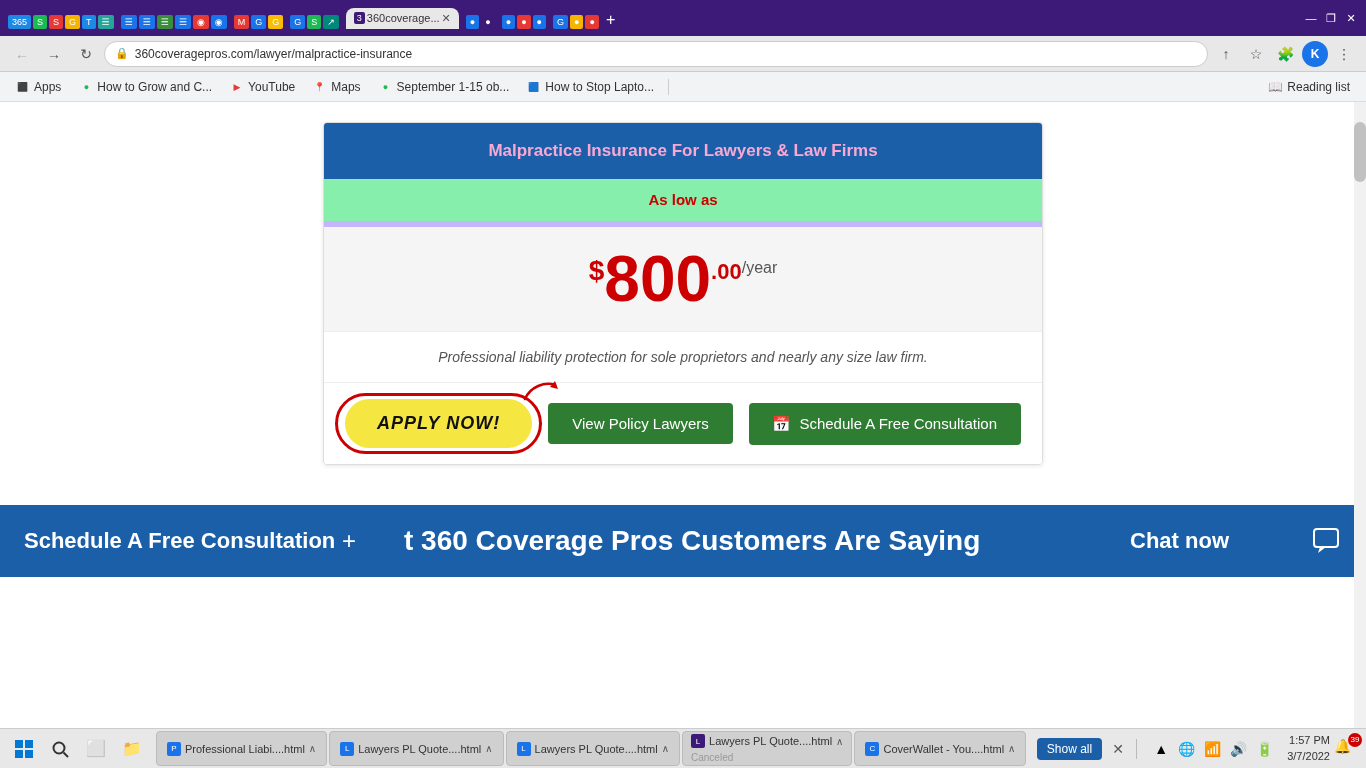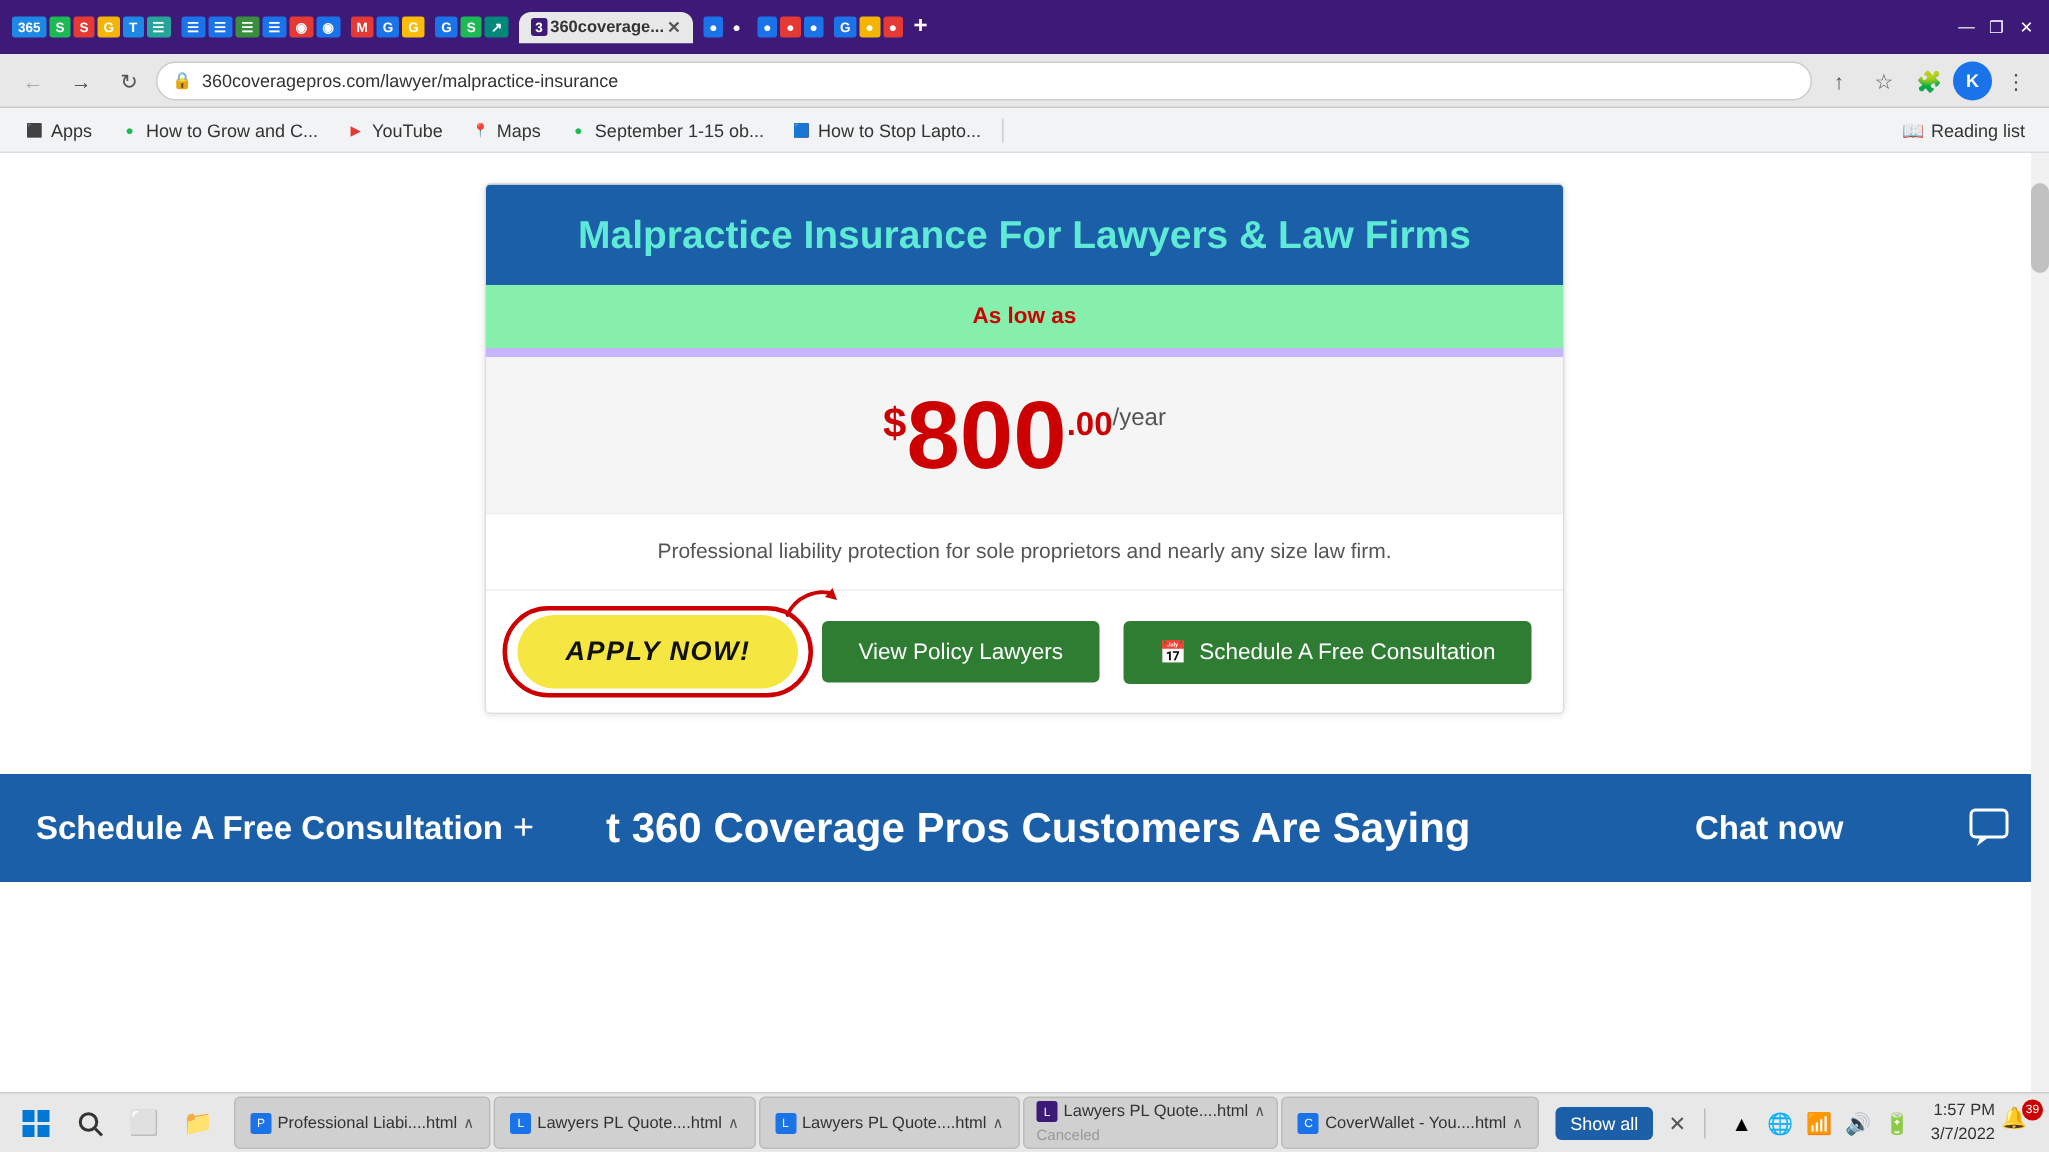--- a/index.html
+++ b/index.html
@@ -484,7 +484,7 @@
 
 <div class="browser-titlebar">
 
-  <div style="display:flex;align-items:center;gap:3px;flex:1;overflow:hidden;font-weight:bold;">
+  <div style="display:flex;align-items:flex-end;gap:3px;flex:1;overflow:hidden;">
     <div style="display:flex;align-items:center;gap:2px;">
       <span style="background:#1e88e5;color:#fff;font-size:9px;padding:2px 4px;border-radius:2px;">365</span>
       <span style="background:#1db954;color:#fff;font-size:9px;padding:2px 4px;border-radius:2px;">S</span>

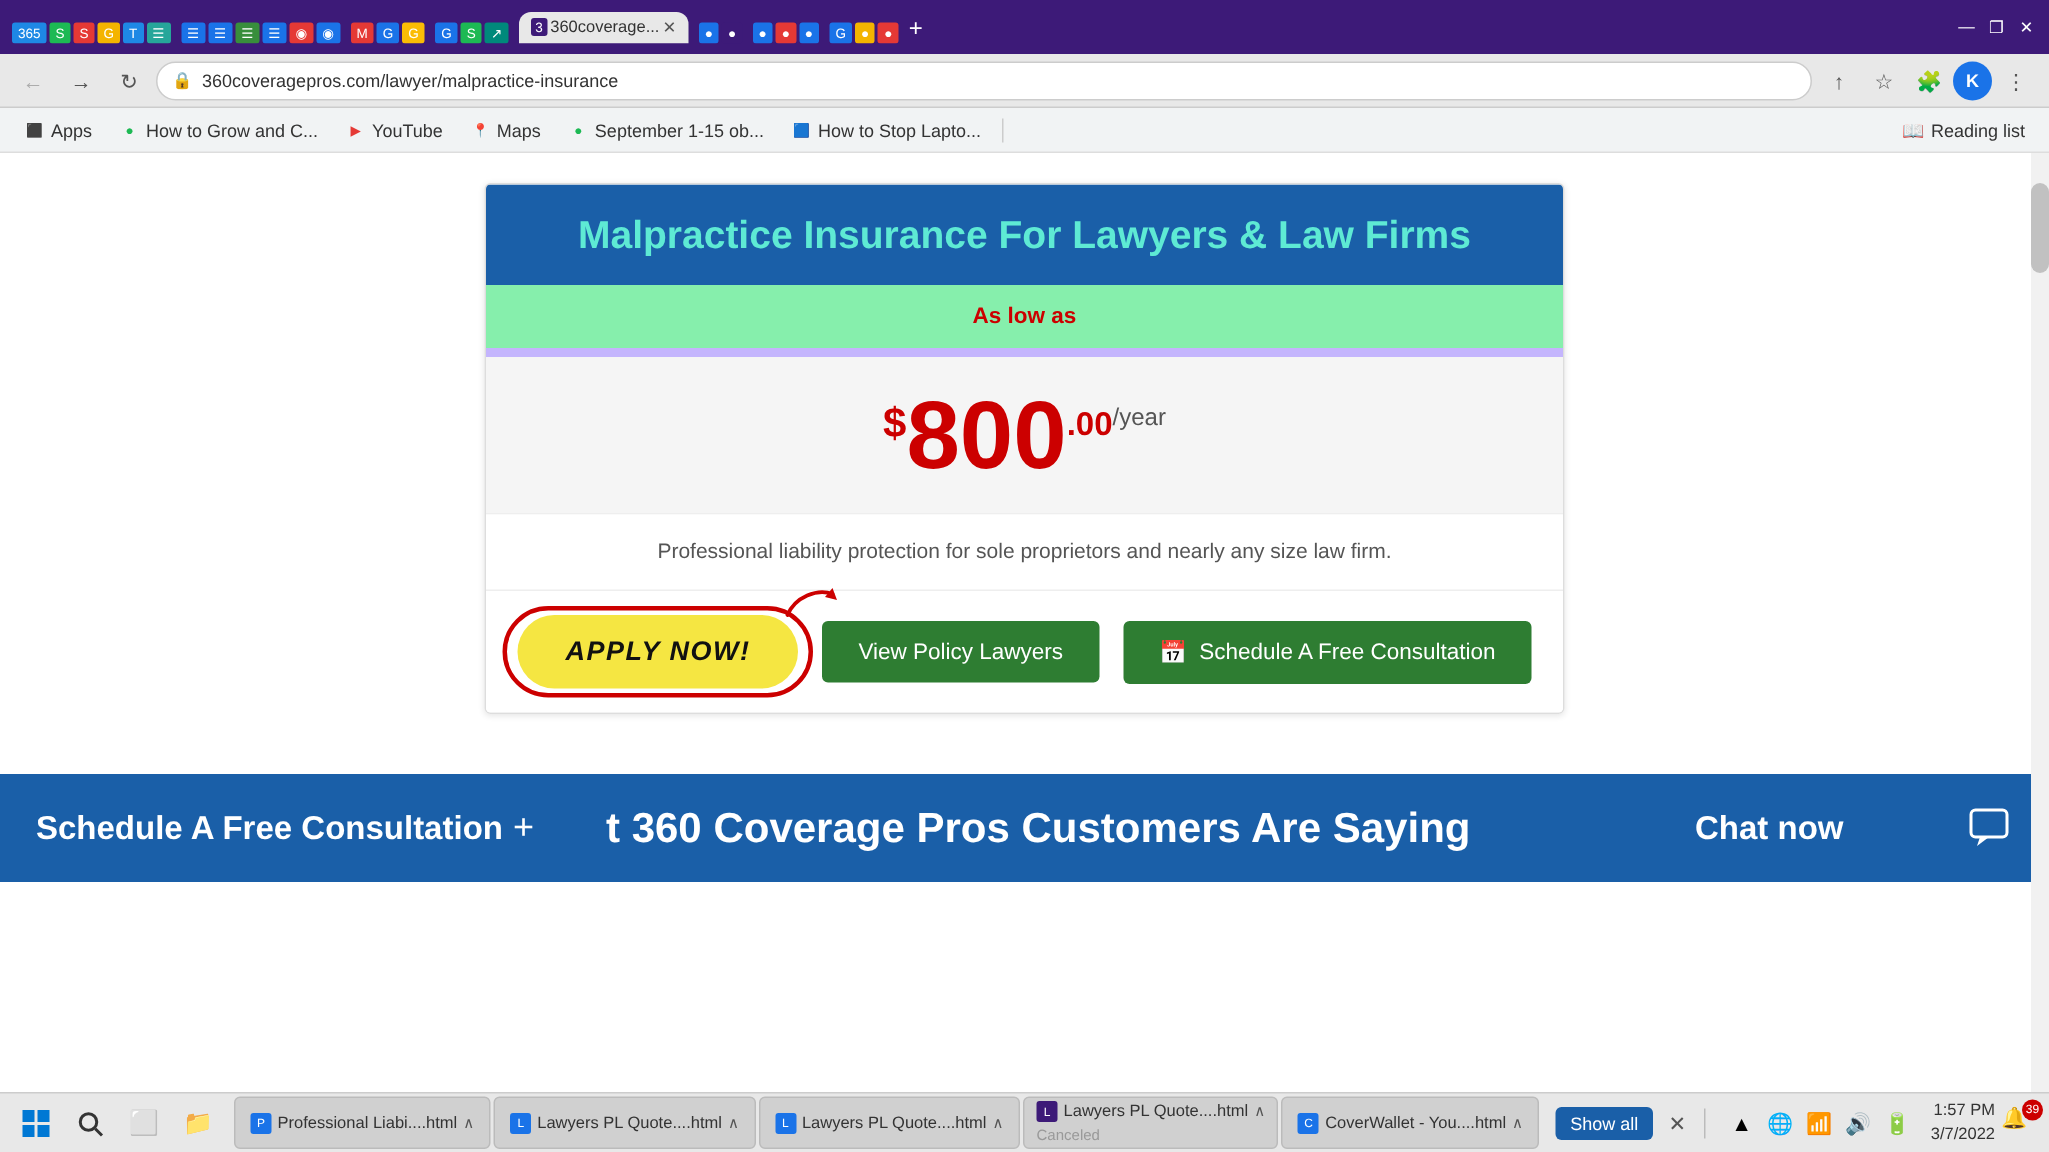--- a/index.html
+++ b/index.html
@@ -190,8 +190,8 @@
       text-align: center;
     }
     .card-title {
-      color: #5eead4;
-      font-size: 26px;
+      color: #f9a8d4;
+      font-size: 17px;
       font-weight: bold;
     }
     .card-as-low {

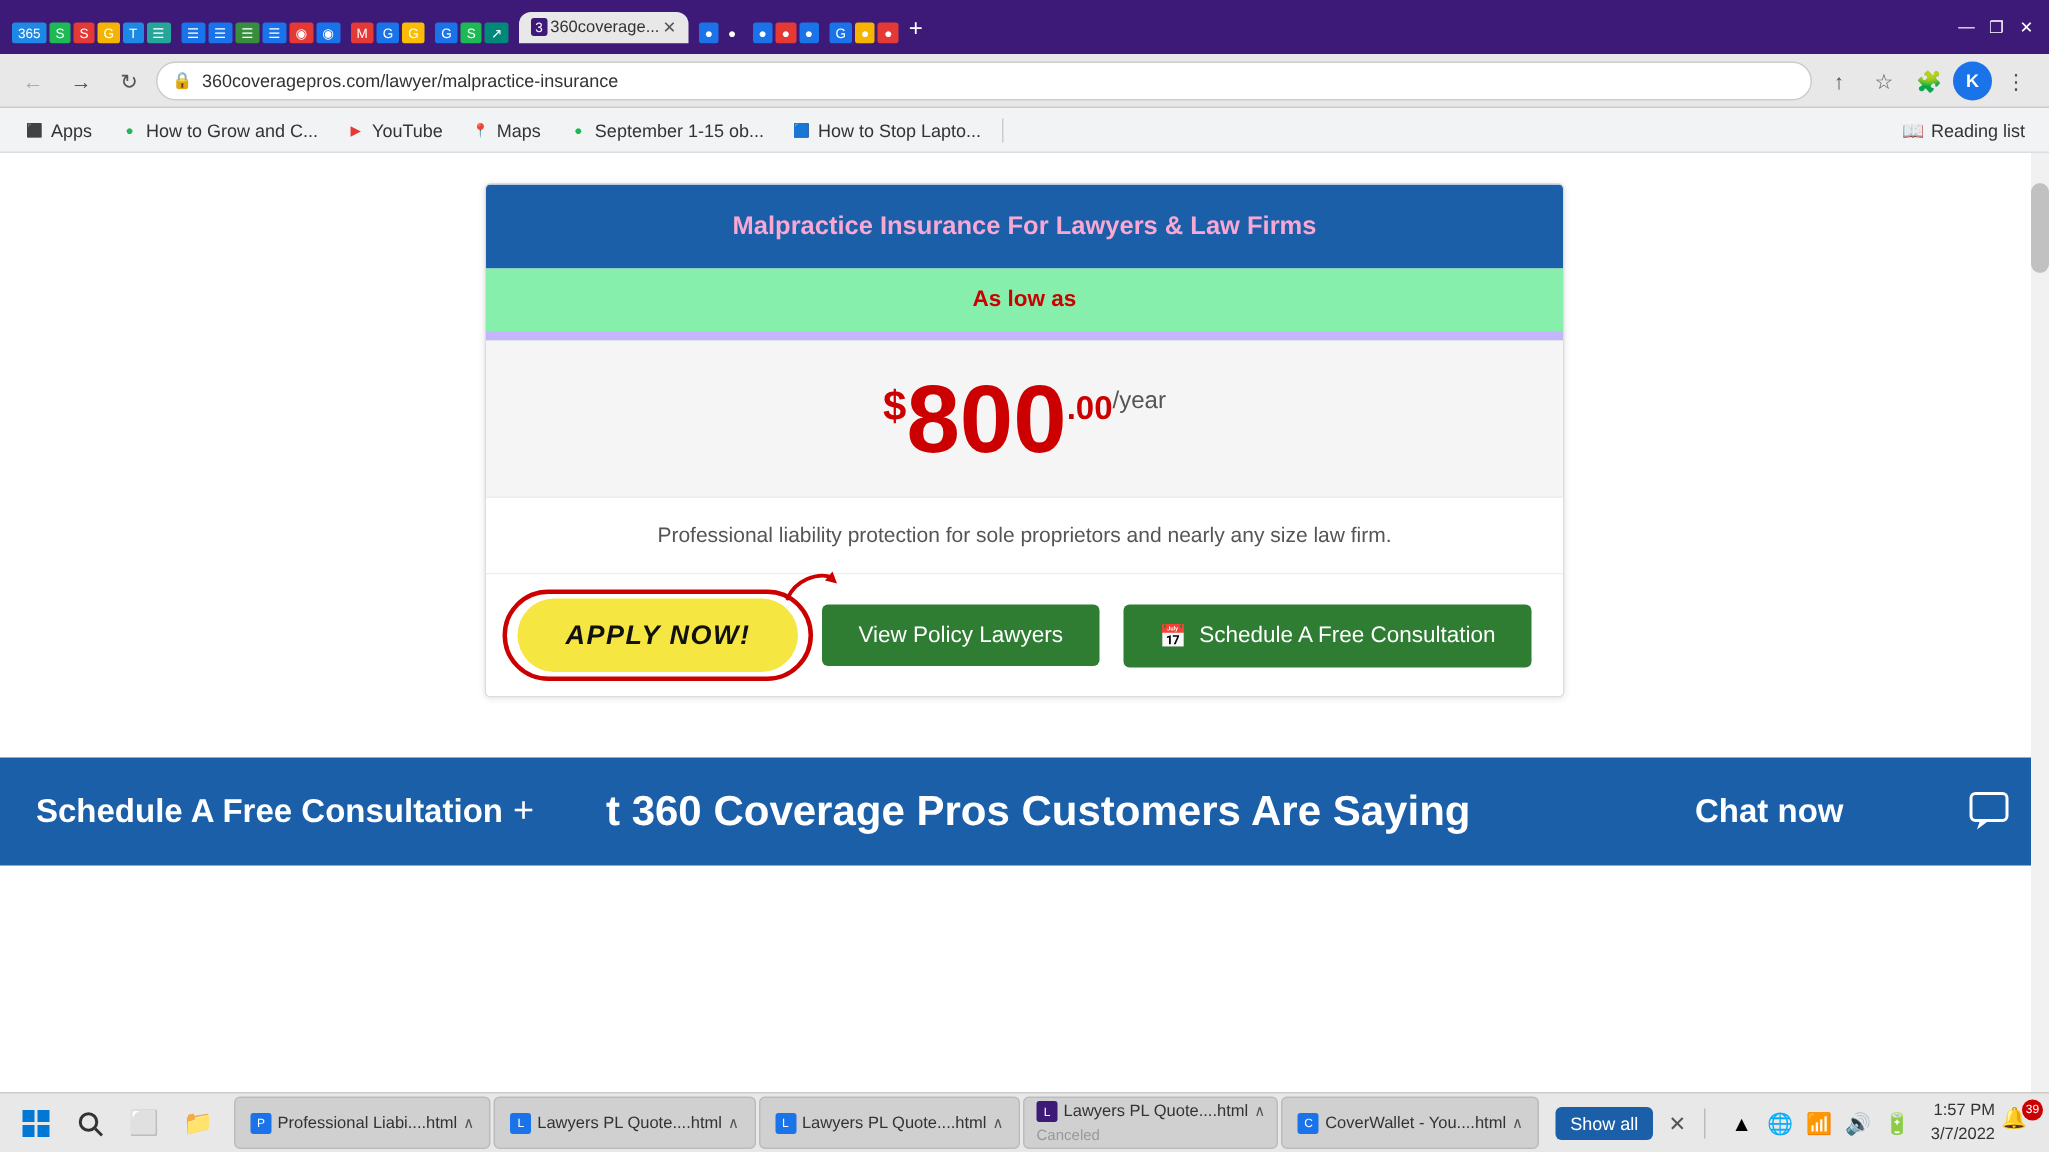--- a/index.html
+++ b/index.html
@@ -248,6 +248,7 @@
       padding: 16px 20px;
       text-align: center;
       border-bottom: 1px solid #eee;
+      font-style: italic;
     }
     .description-text {
       font-size: 14px;

